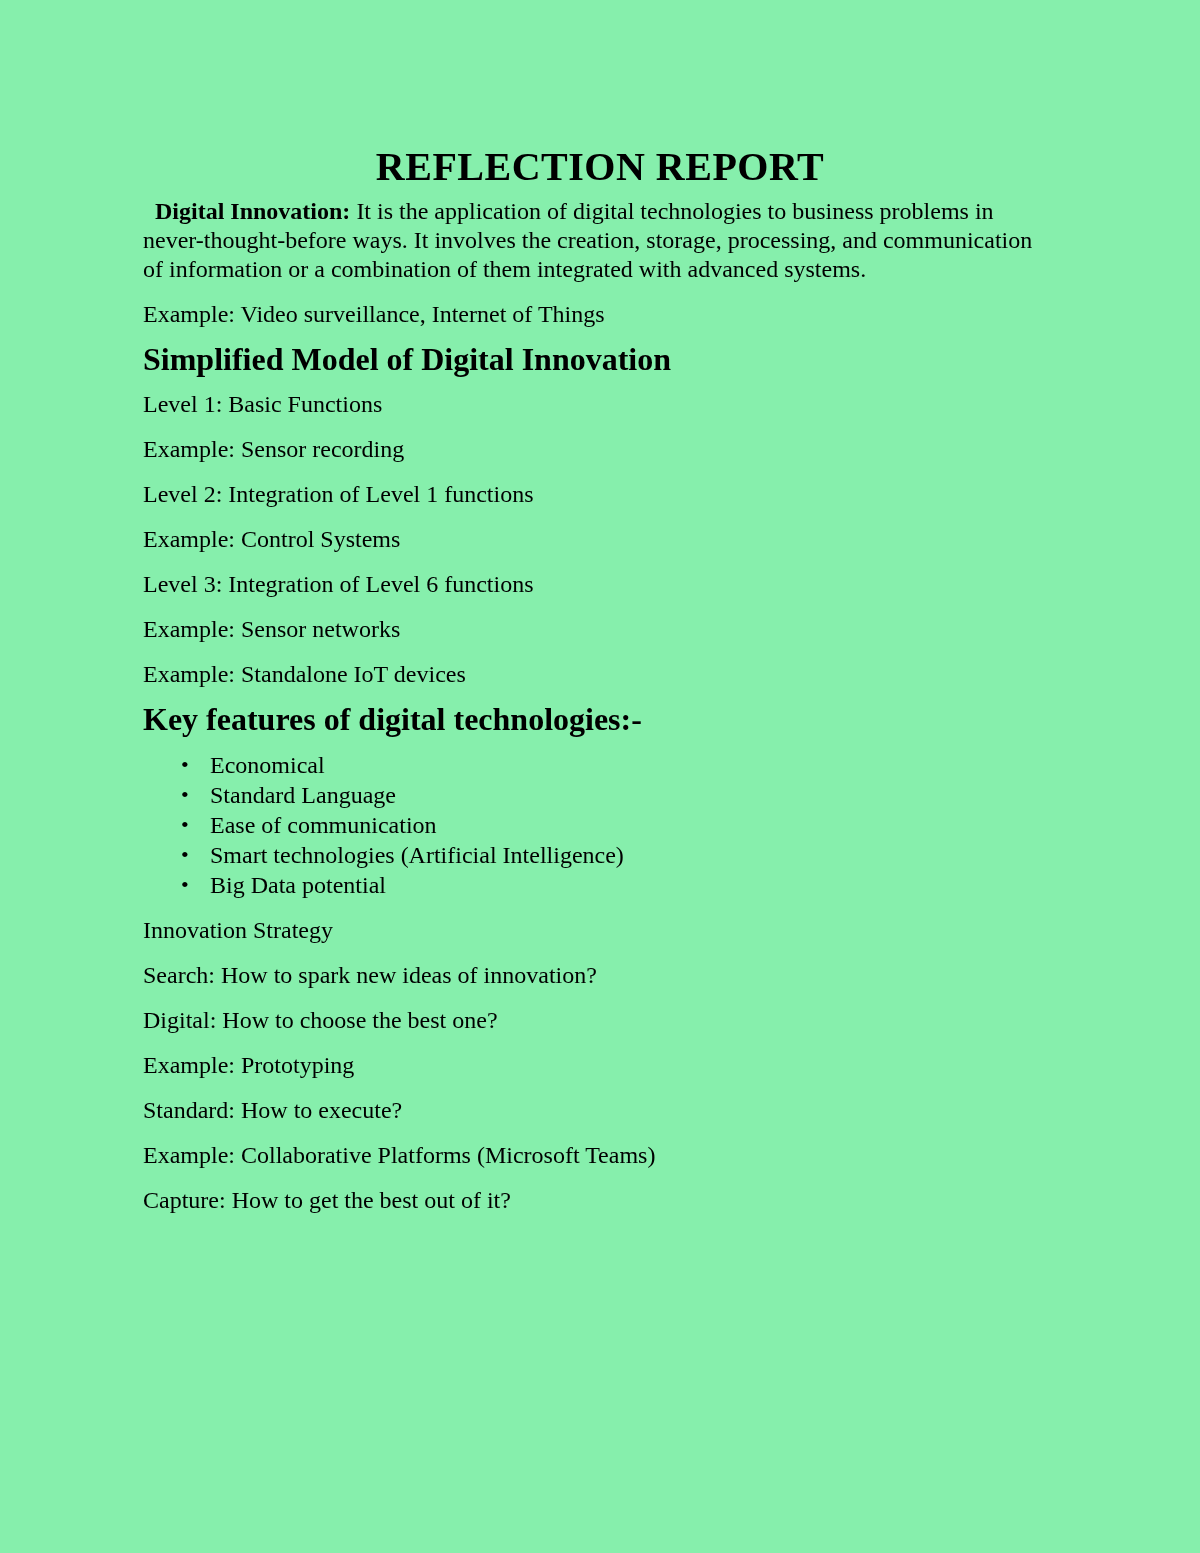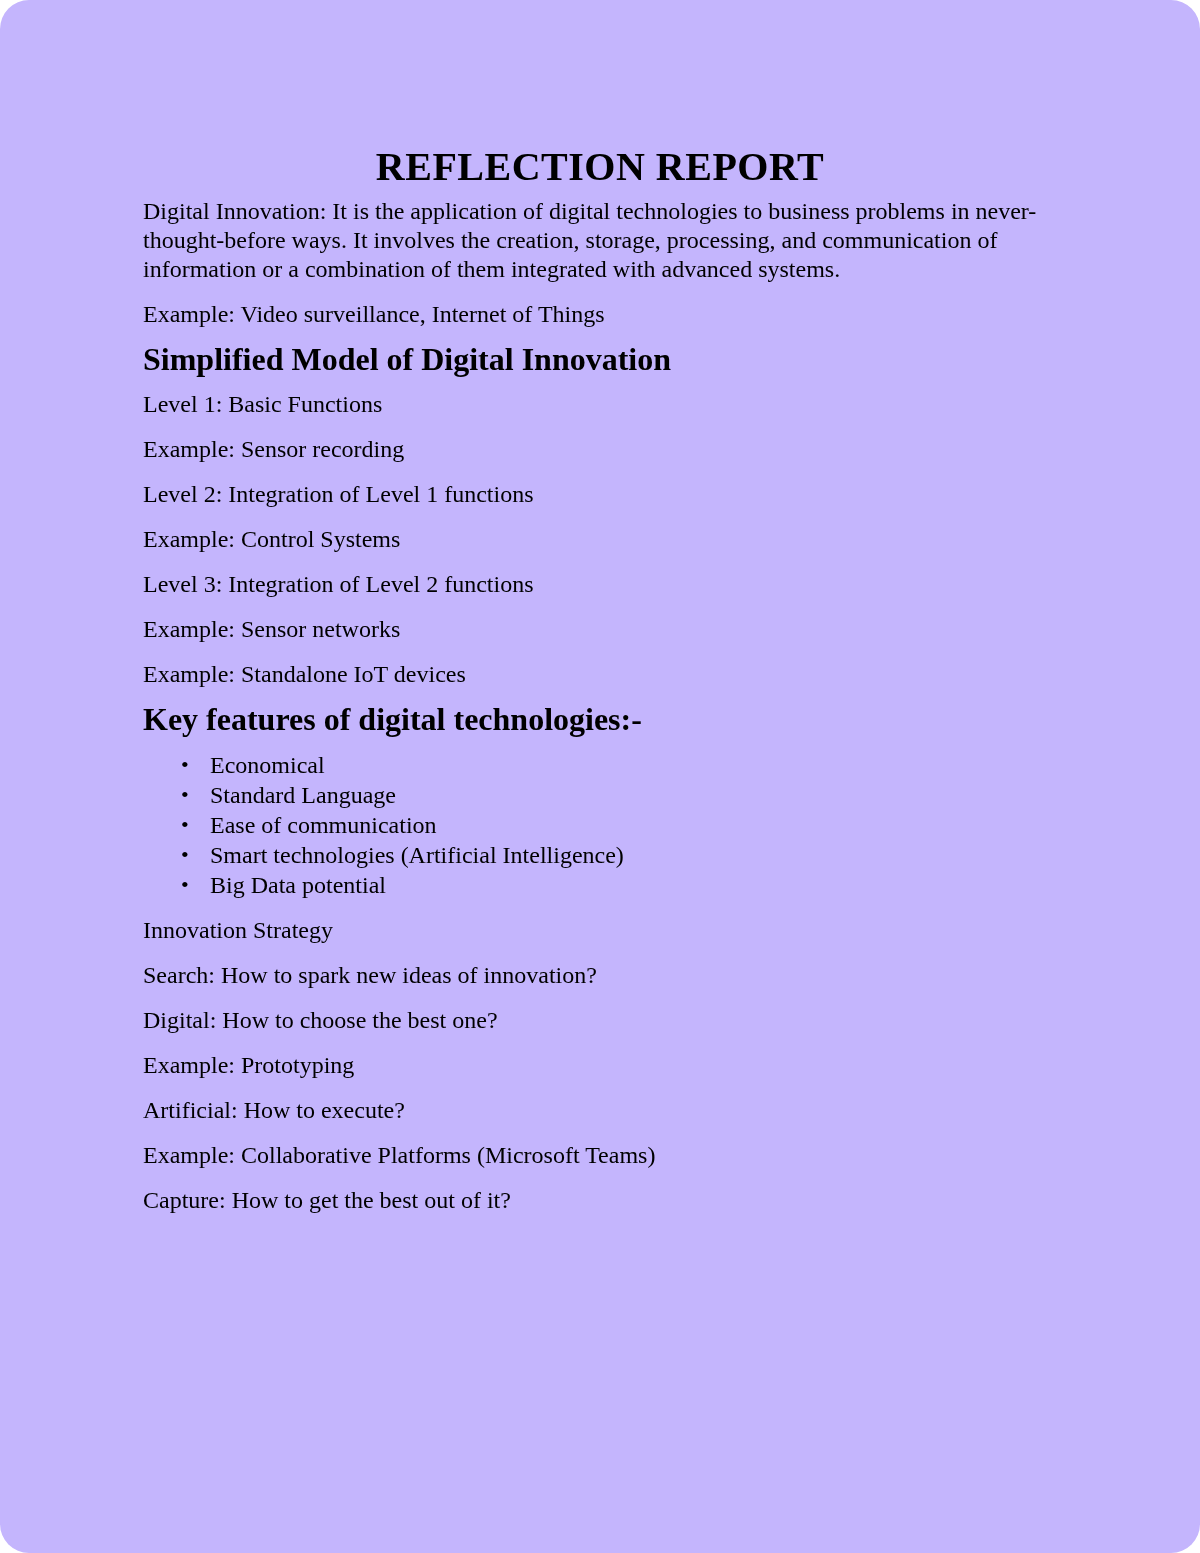--- a/index.html
+++ b/index.html
@@ -17,12 +17,11 @@
     width: 1200px;
     height: 1553px;
     padding: 144px 143px 0 143px;
-    background: #c4b5fd;
+    background: #86efac;
     color: #000000;
     font-family: "Liberation Serif", "DejaVu Serif", serif;
     font-size: 24px;
     line-height: 29px;
-    border-radius: 29px;
   }
   .doc-title {
     font-size: 40px;

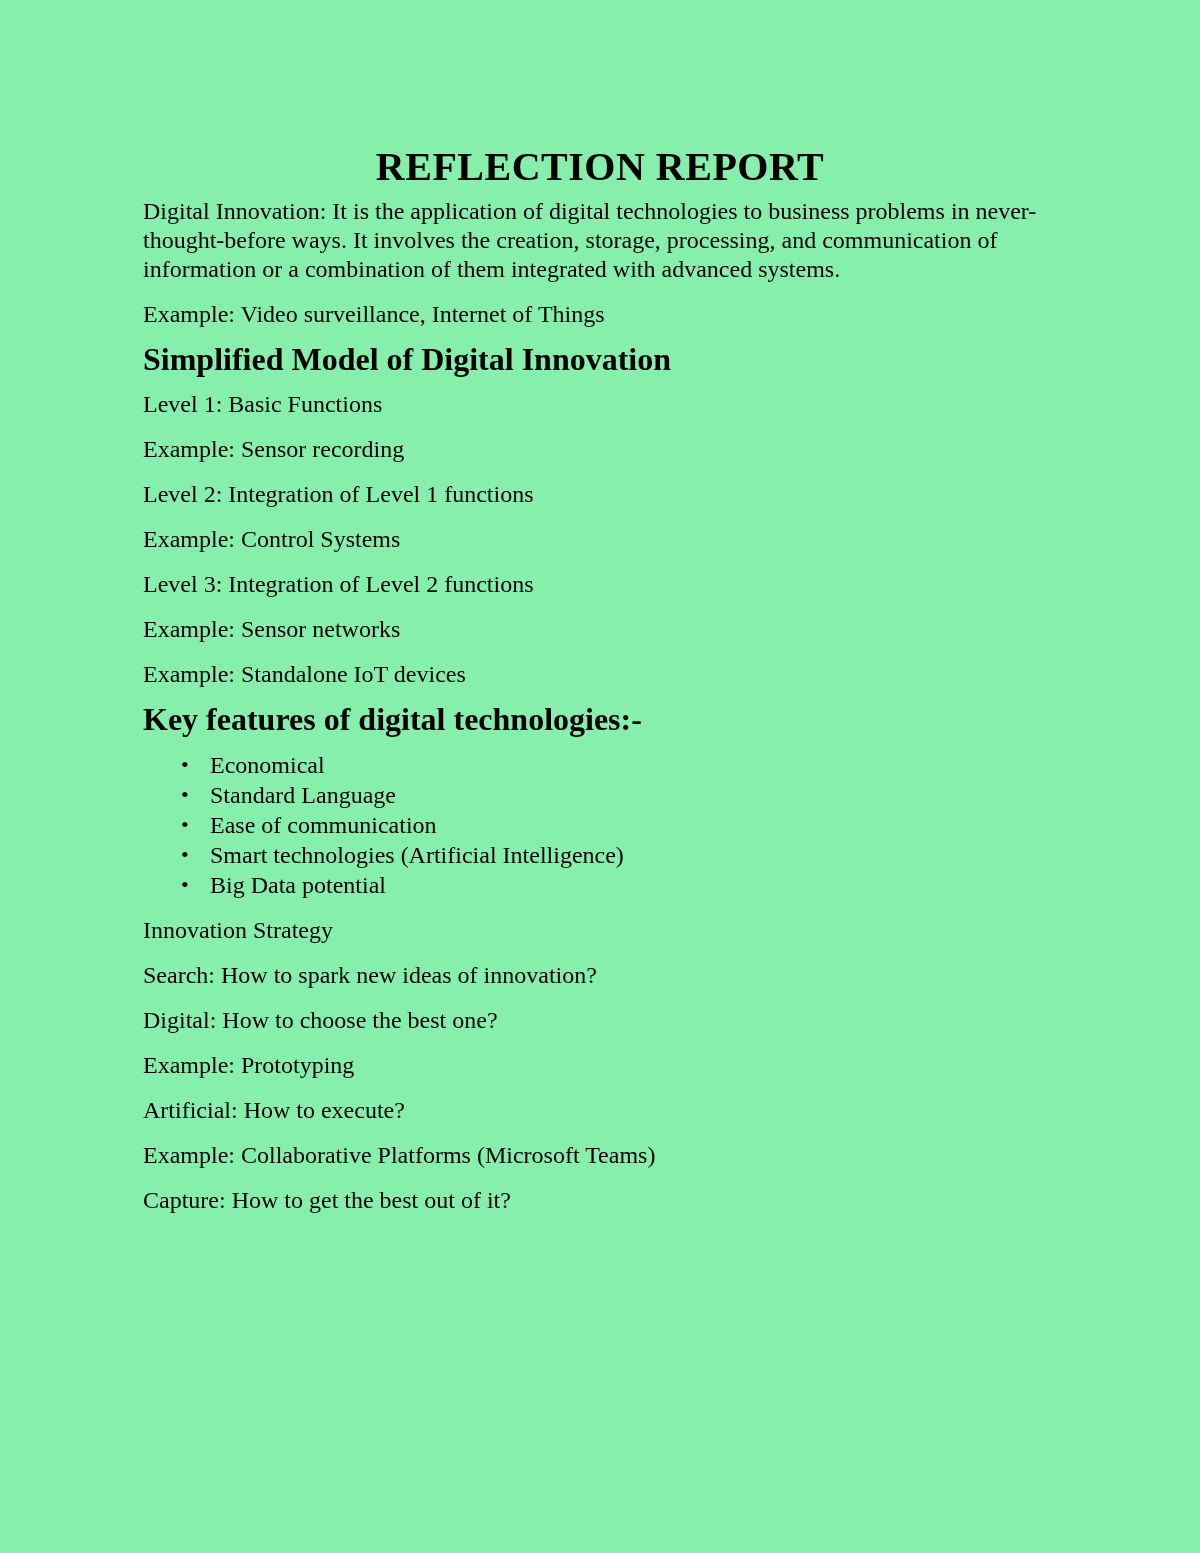--- a/index.html
+++ b/index.html
@@ -35,7 +35,8 @@
     margin: 0 0 16px 0;
   }
   .bold-lead {
-    font-weight: normal;
+    font-weight: bold;
+    margin-left: 12px;
   }
   .doc-heading {
     font-size: 32px;

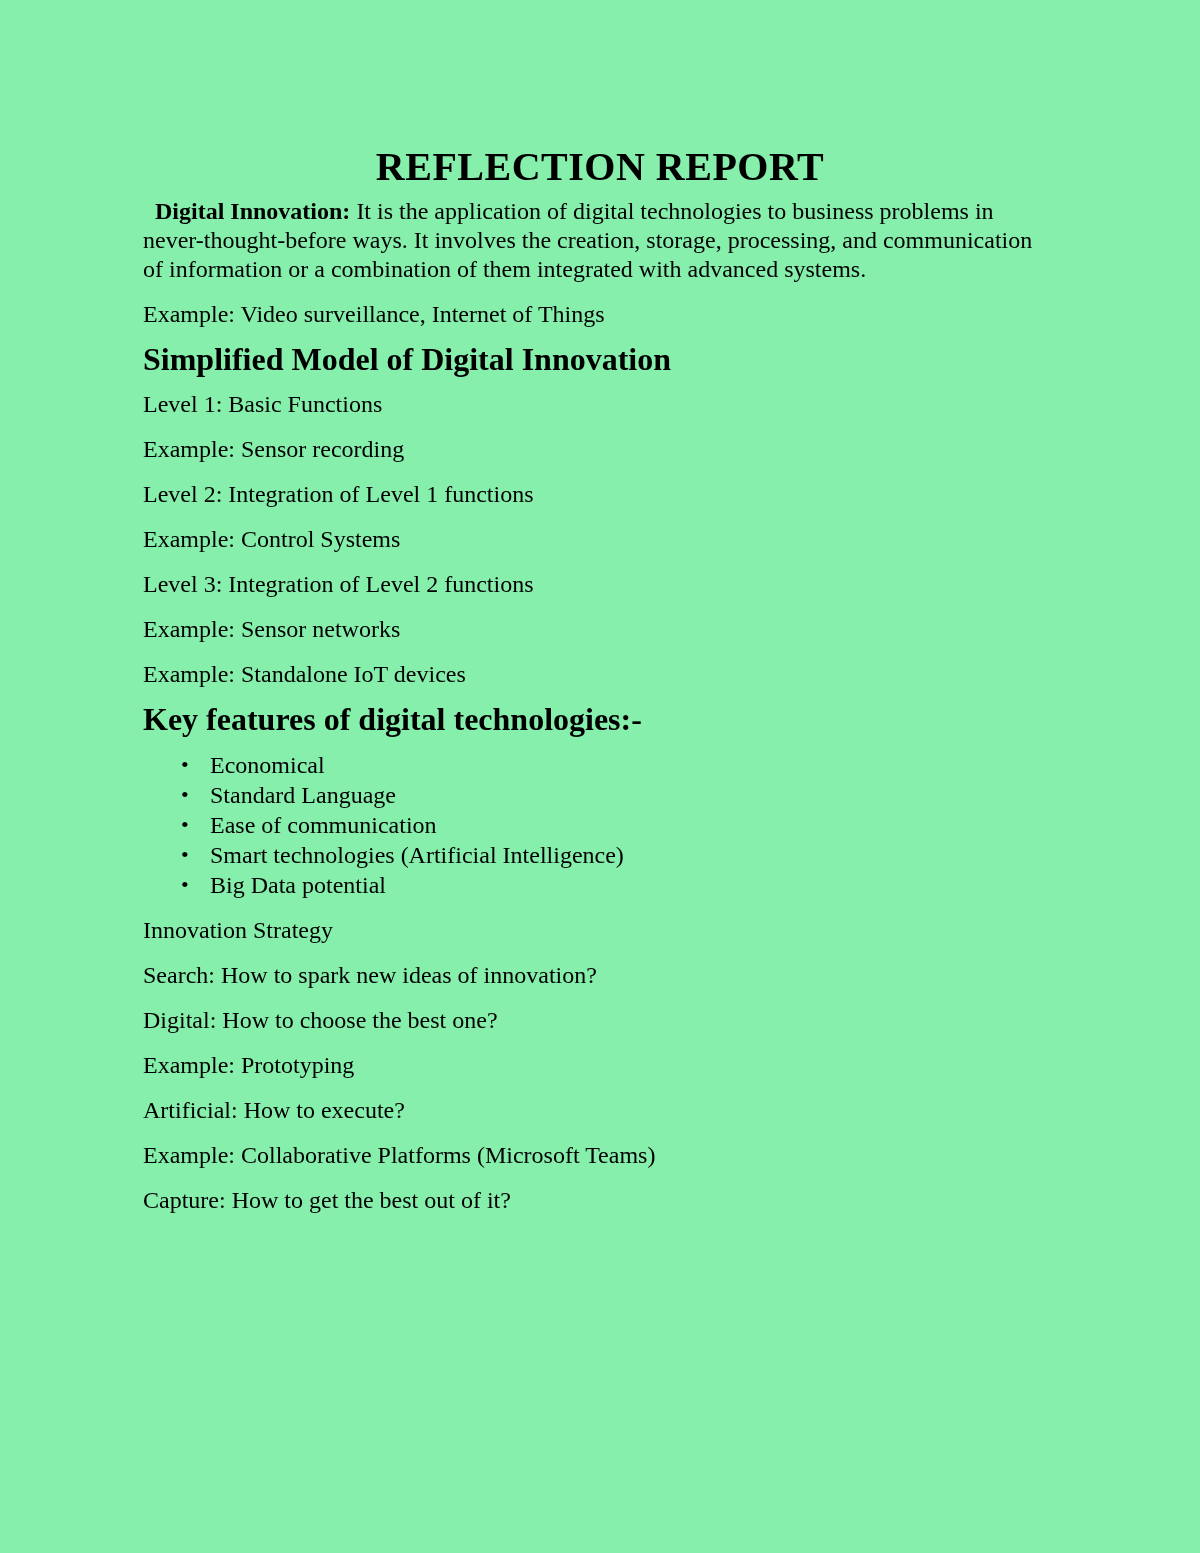--- a/index.html
+++ b/index.html
@@ -81,7 +81,7 @@
   <p>Level 2: Integration of Level 1 functions</p>
   <p>Example: Control Systems</p>
 
-  <p>Level 3: Integration of Level 2 functions</p>
+  <p>Level 3: Integration of Level 6 functions</p>
   <p>Example: Sensor networks</p>
 
   <p>Example: Standalone IoT devices</p>

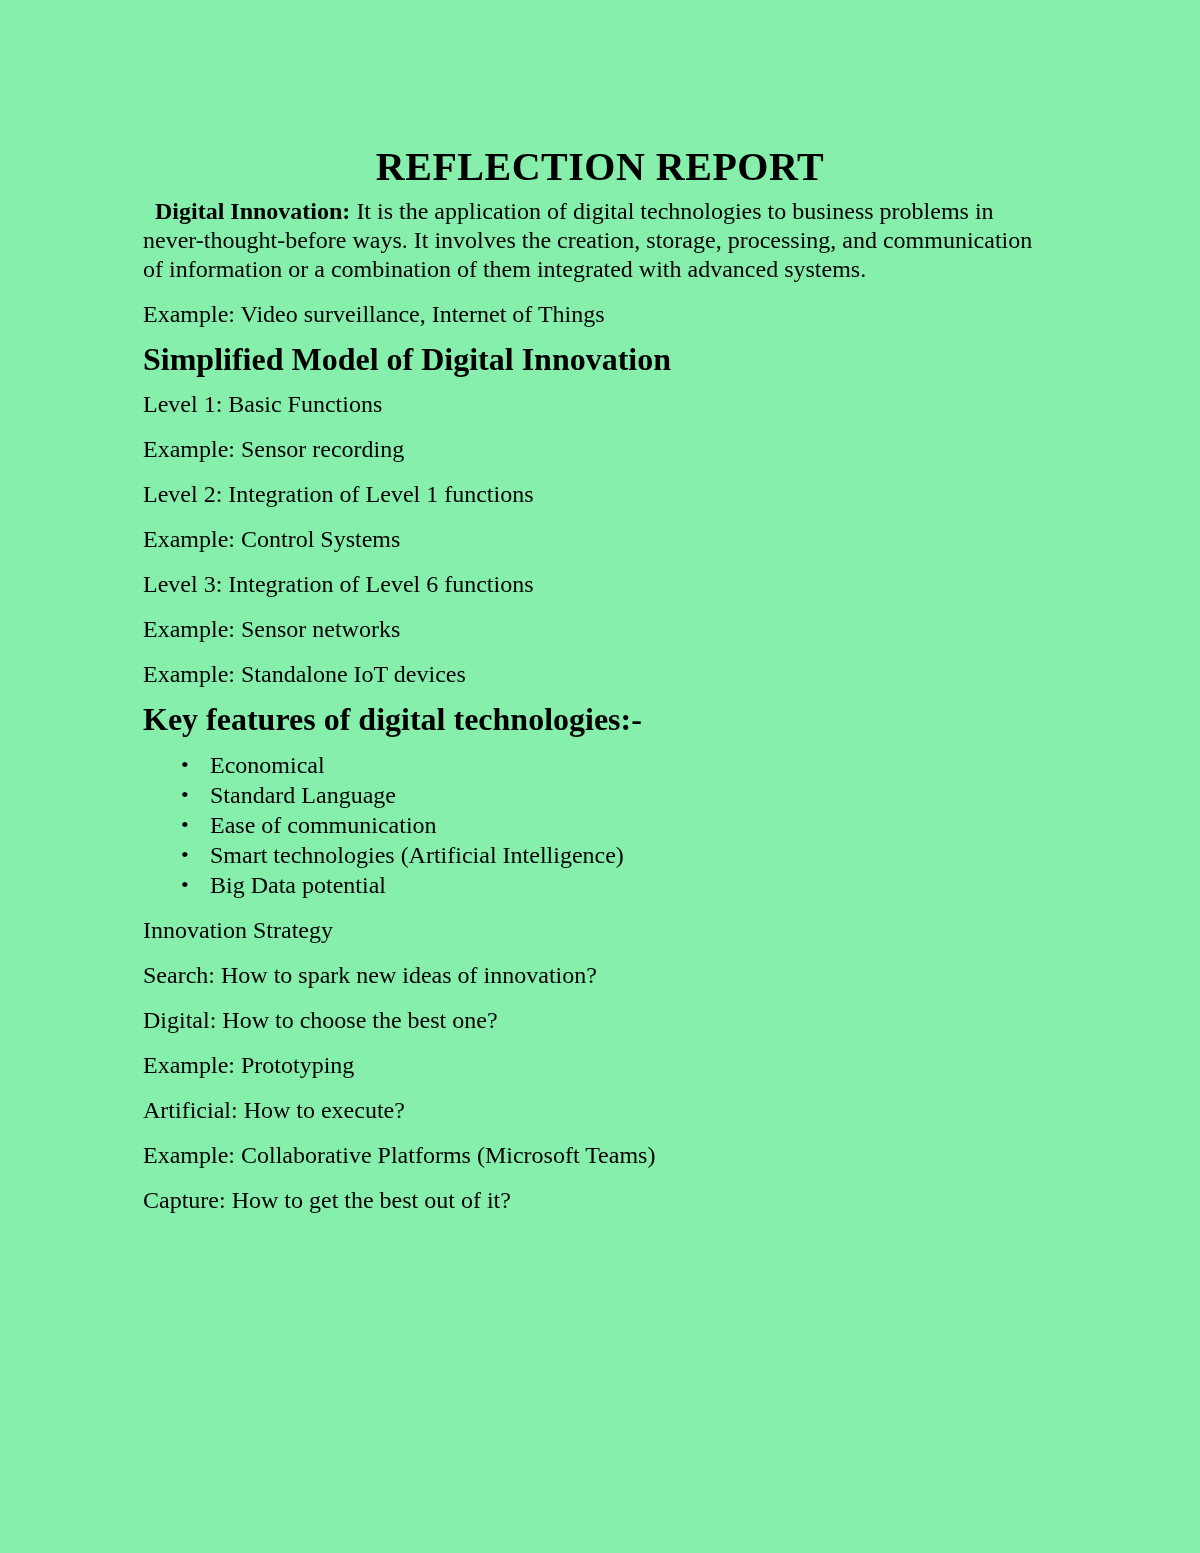--- a/index.html
+++ b/index.html
@@ -103,7 +103,7 @@
   <p>Digital: How to choose the best one?</p>
   <p>Example: Prototyping</p>
 
-  <p>Artificial: How to execute?</p>
+  <p>Standard: How to execute?</p>
   <p>Example: Collaborative Platforms (Microsoft Teams)</p>
 
   <p>Capture: How to get the best out of it?</p>

